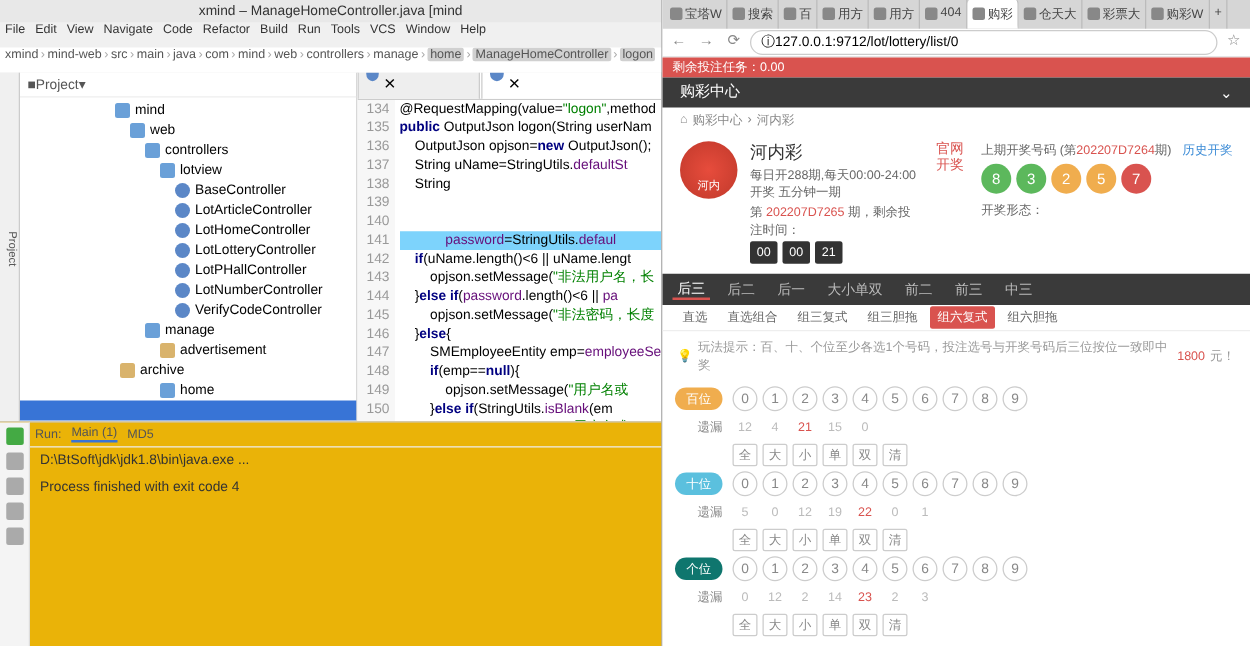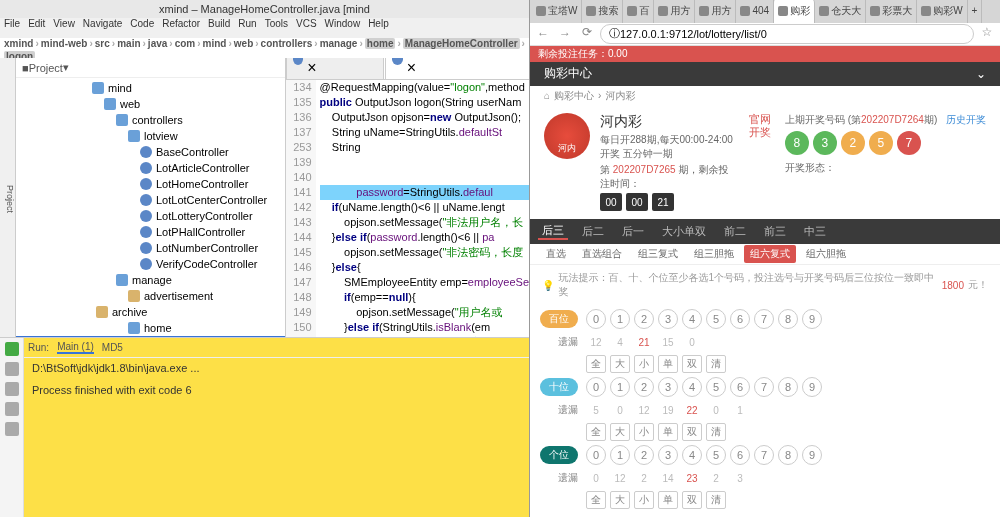--- a/index.html
+++ b/index.html
@@ -8,7 +8,7 @@
 .titlebar { height:18px; background:#e8e8e8; text-align:center; font-size:11px; line-height:18px; color:#333; }
 .menubar { height:20px; background:#f0f0f0; display:flex; padding:0 4px; font-size:10px; align-items:flex-start; gap:8px; }
 .menubar span { color:#333; }
-.crumbar { height:20px; background:#fff; display:flex; align-items:flex-end; font-size:10px; padding:0 4px; gap:2px; flex-wrap:wrap; overflow:hidden;font-weight:bold;}
+.crumbar { height:20px; background:#fff; display:flex; align-items:flex-start; font-size:10px; padding:0 4px; gap:2px; flex-wrap:wrap; overflow:hidden;}
 .crumb { color:#555; }
 .crumb.sel { background:#d0d0d0; border-radius:2px; padding:0 2px; }
 .crumb-sep { color:#aaa; }

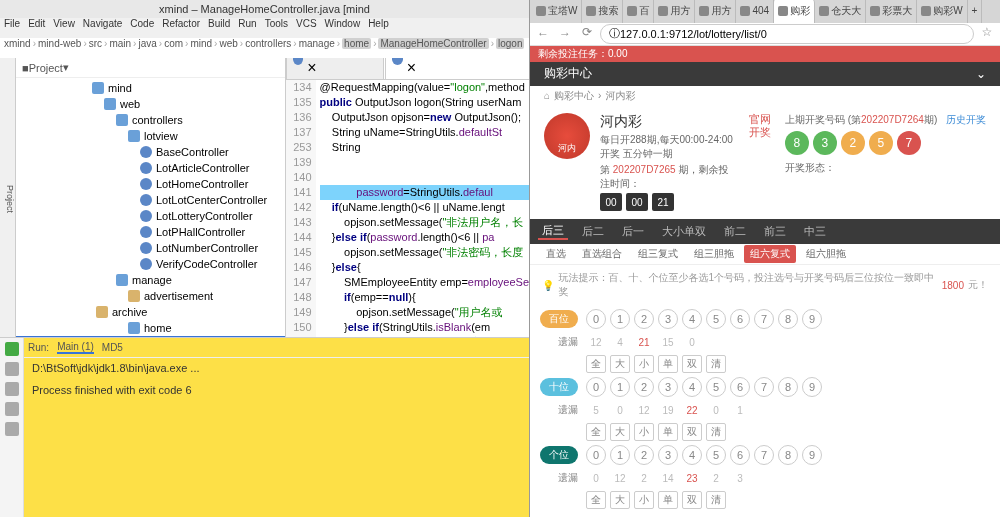--- a/index.html
+++ b/index.html
@@ -223,7 +223,7 @@
             <div>135</div>
             <div>136</div>
             <div>137</div>
-            <div>253</div>
+            <div>138</div>
             <div>139</div>
             <div>140</div>
             <div>141</div>

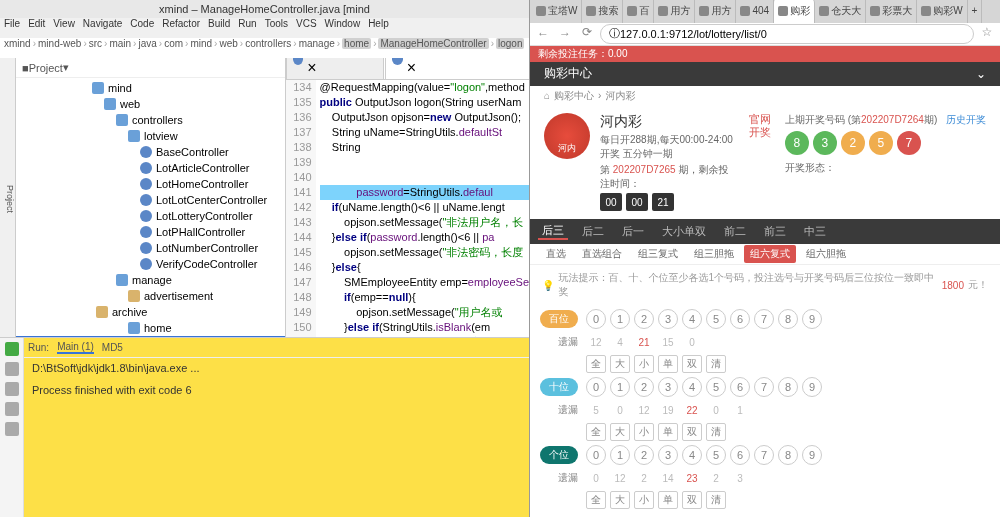--- a/index.html
+++ b/index.html
@@ -174,10 +174,6 @@
           </div>
           <div class="tree-row" style="padding-left: 124px;">
             <span class="ico cls"></span>
-            <span class="lbl">LotLotCenterController</span>
-          </div>
-          <div class="tree-row" style="padding-left: 124px;">
-            <span class="ico cls"></span>
             <span class="lbl">LotLotteryController</span>
           </div>
           <div class="tree-row" style="padding-left: 124px;">

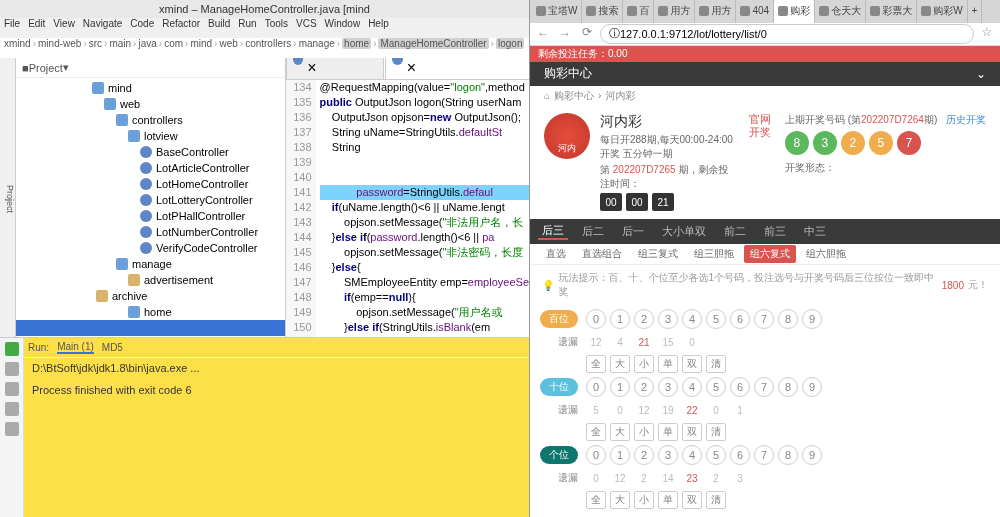--- a/index.html
+++ b/index.html
@@ -37,7 +37,7 @@
 .str { color:#008000; }
 .id { color:#660e7a; }
 .hl { background:#7dd3fc; }
-.run-pane { height:180px; border-top:1px solid #ccc; background:#fde047; display:flex; }
+.run-pane { height:180px; border-top:1px solid #ccc; background:#eab308; display:flex; }
 .run-tools { width:24px; background:#f4f4f4; border-right:1px solid #ddd; display:flex; flex-direction:column; align-items:center; padding-top:4px; gap:6px;}
 .run-tools .rt { width:14px; height:14px; background:#aaa; border-radius:2px; }
 .run-body { flex:1; display:flex; flex-direction:column; }

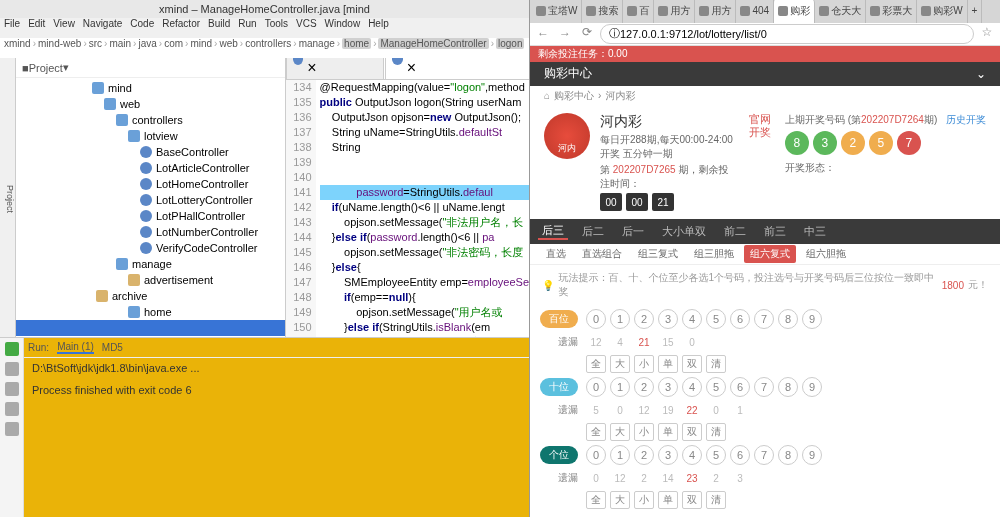--- a/index.html
+++ b/index.html
@@ -273,7 +273,7 @@
       </div>
       <div class="console">
         <div class="cmd">D:\BtSoft\jdk\jdk1.8\bin\java.exe ...</div>
-        <span class="exitmsg">Process finished with exit code 6</span>
+        <span class="exitmsg">Process finished with exit code 4</span>
       </div>
     </div>
   </div>

